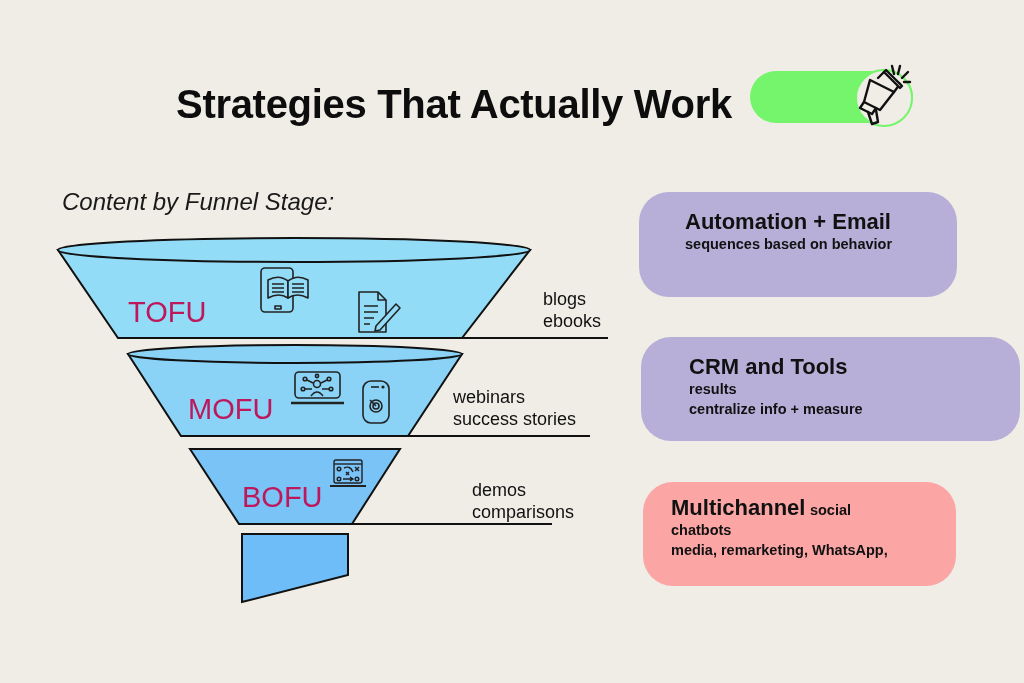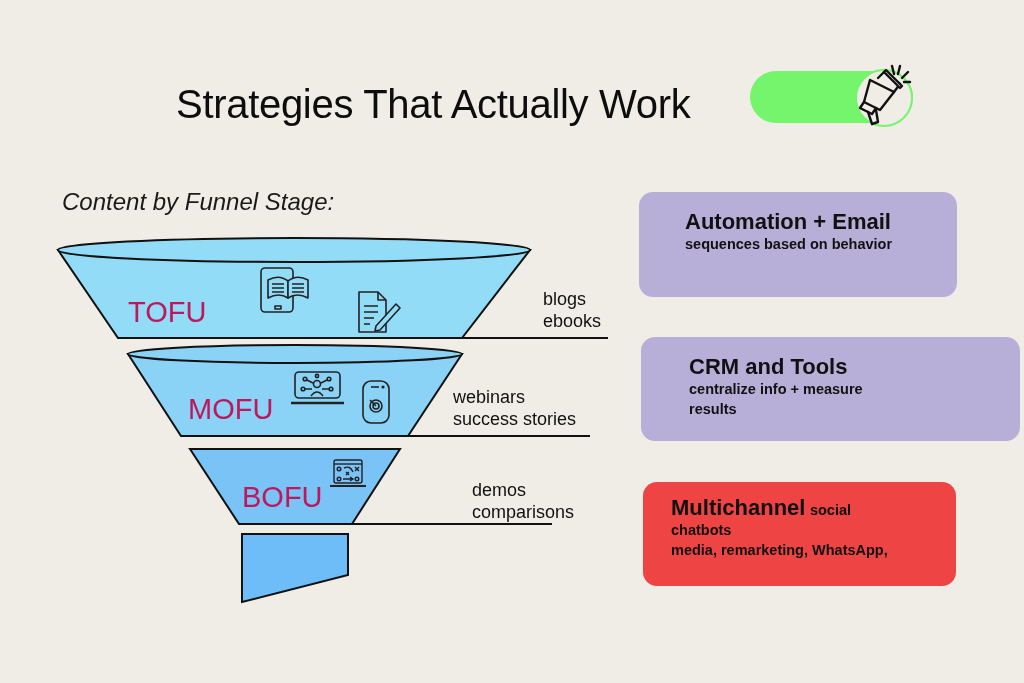--- a/index.html
+++ b/index.html
@@ -5,7 +5,7 @@
   html, body { margin:0; padding:0; }
   body { width:1024px; height:683px; background:#f0ede6; position:relative; overflow:hidden;
          font-family:"Liberation Sans", sans-serif; color:#111; }
-  .title { position:absolute; left:176px; top:82px; font-size:40px; font-weight:400; letter-spacing:-0.3px; color:#0d0d0d; white-space:nowrap; }
+  .title { position:absolute; left:176px; top:82px; font-size:40px; font-weight:700; letter-spacing:-0.3px; color:#0d0d0d; white-space:nowrap; }
   .pill { position:absolute; left:750px; top:71px; width:163px; height:52px; border-radius:26px; background:#74f56c; }
   .pill-knob { position:absolute; left:855px; top:69px; width:58px; height:58px; border-radius:50%; background:#f0ede6; border:2px solid #74f56c; box-sizing:border-box; }
   .megaphone { position:absolute; left:850px; top:62px; width:70px; height:66px; }

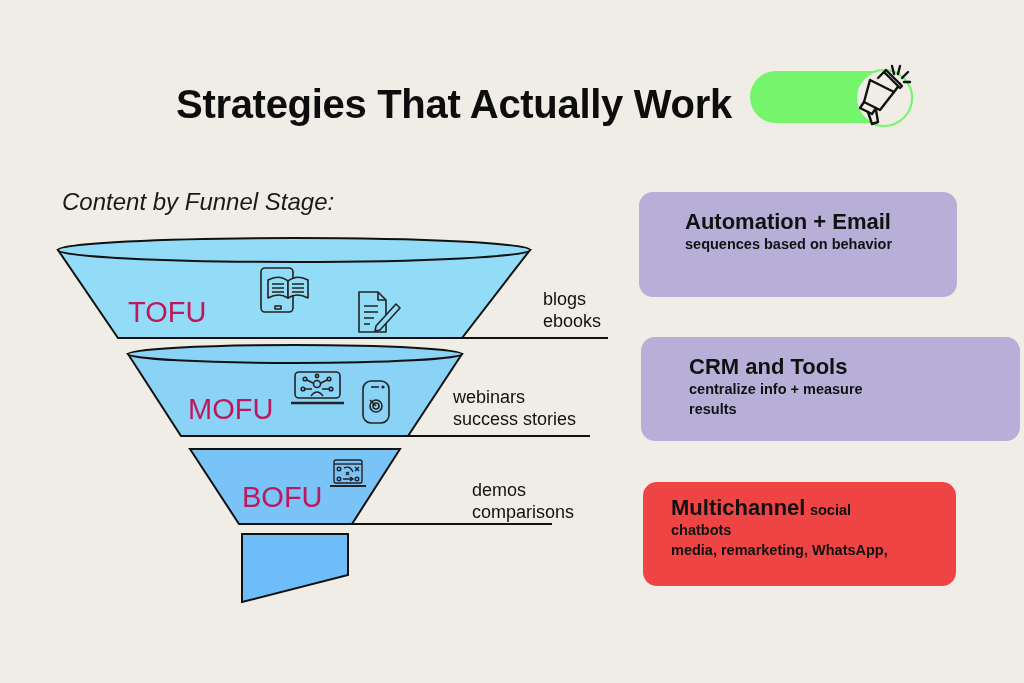--- a/index.html
+++ b/index.html
@@ -13,7 +13,7 @@
   svg.funnel { position:absolute; left:0; top:0; width:1024px; height:683px; }
   .stage-label { position:absolute; font-size:29px; color:#be185d; white-space:nowrap; }
   .stage-items { position:absolute; font-size:18px; line-height:22px; color:#111; white-space:nowrap; }
-  .card { position:absolute; background:#b7afd8; border-radius:14px; box-sizing:border-box; }
+  .card { position:absolute; background:#b7afd8; border-radius:30px; box-sizing:border-box; }
   .card .txt { position:absolute; font-weight:700; color:#111; }
   .card .big { font-size:22px; line-height:24px; }
   .card .small { font-size:14.5px; line-height:20px; }

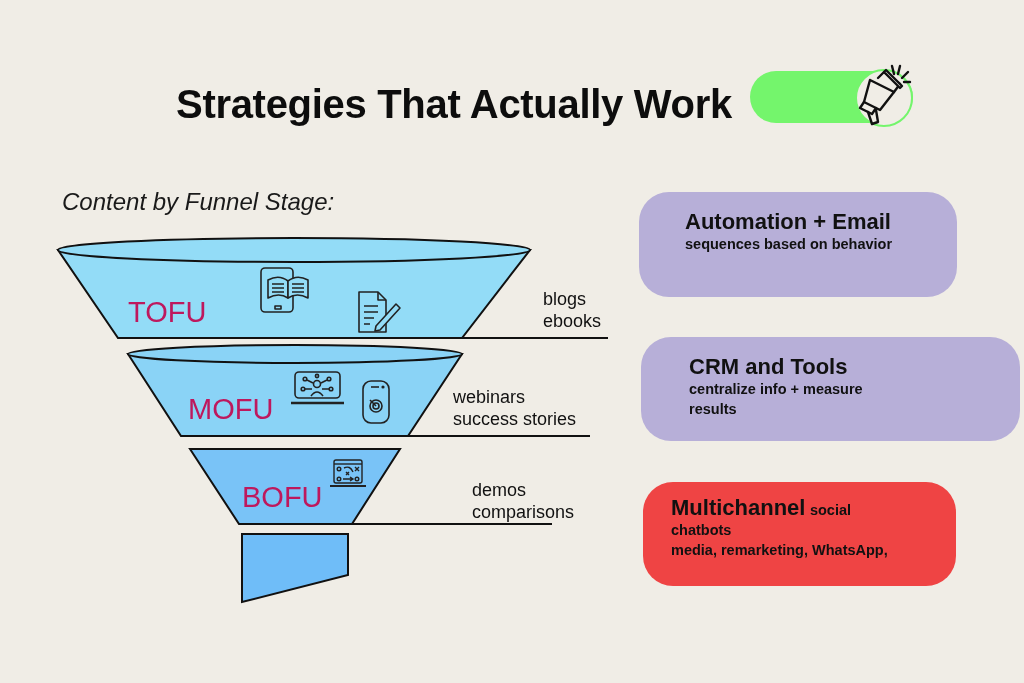--- a/index.html
+++ b/index.html
@@ -135,8 +135,8 @@
 <div class="card" style="left: 641px; top: 337px; width: 379px; height: 104px; background: rgb(183, 175, 216);">
   <div class="txt" style="left:48px; top:18px; width:260px;">
     <div class="big">CRM and Tools</div>
+    <div class="small">results</div>
     <div class="small">centralize info + measure</div>
-    <div class="small">results</div>
   </div>
 </div>
 

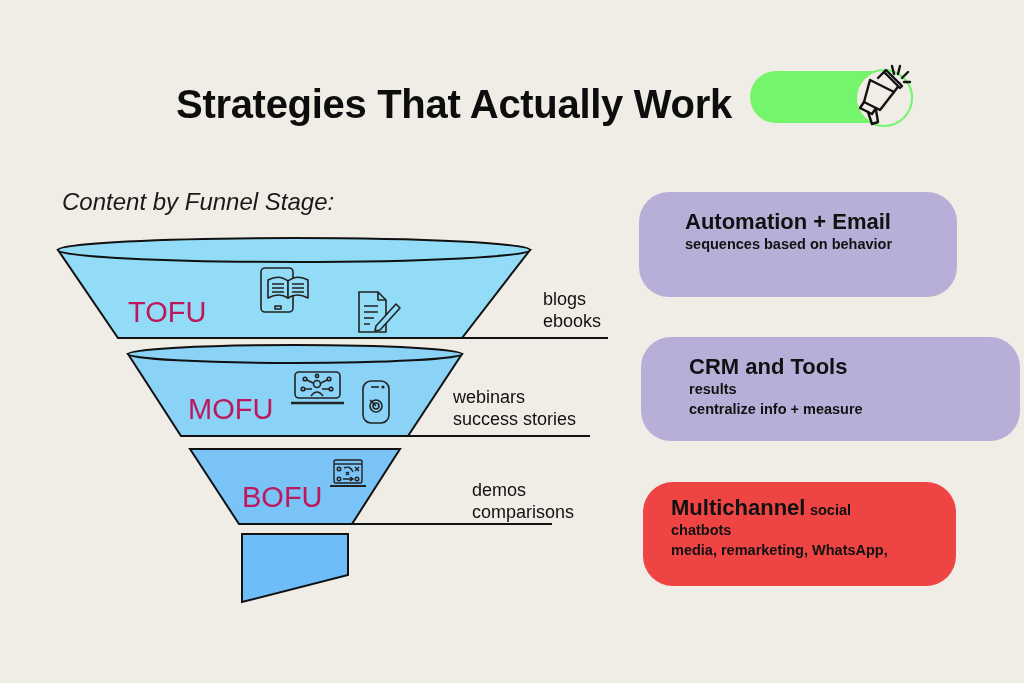--- a/index.html
+++ b/index.html
@@ -140,7 +140,7 @@
   </div>
 </div>
 
-<div class="card" style="left: 643px; top: 482px; width: 313px; height: 104px; background: #ef4444;">
+<div class="card" style="left: 643px; top: 482px; width: 313px; height: 104px; background: #fca5a5;">
   <div class="txt" style="left:28px; top:14px; width:280px;">
     <div><span class="big">Multichannel</span> <span class="small">social</span></div>
     <div class="small">chatbots</div>

